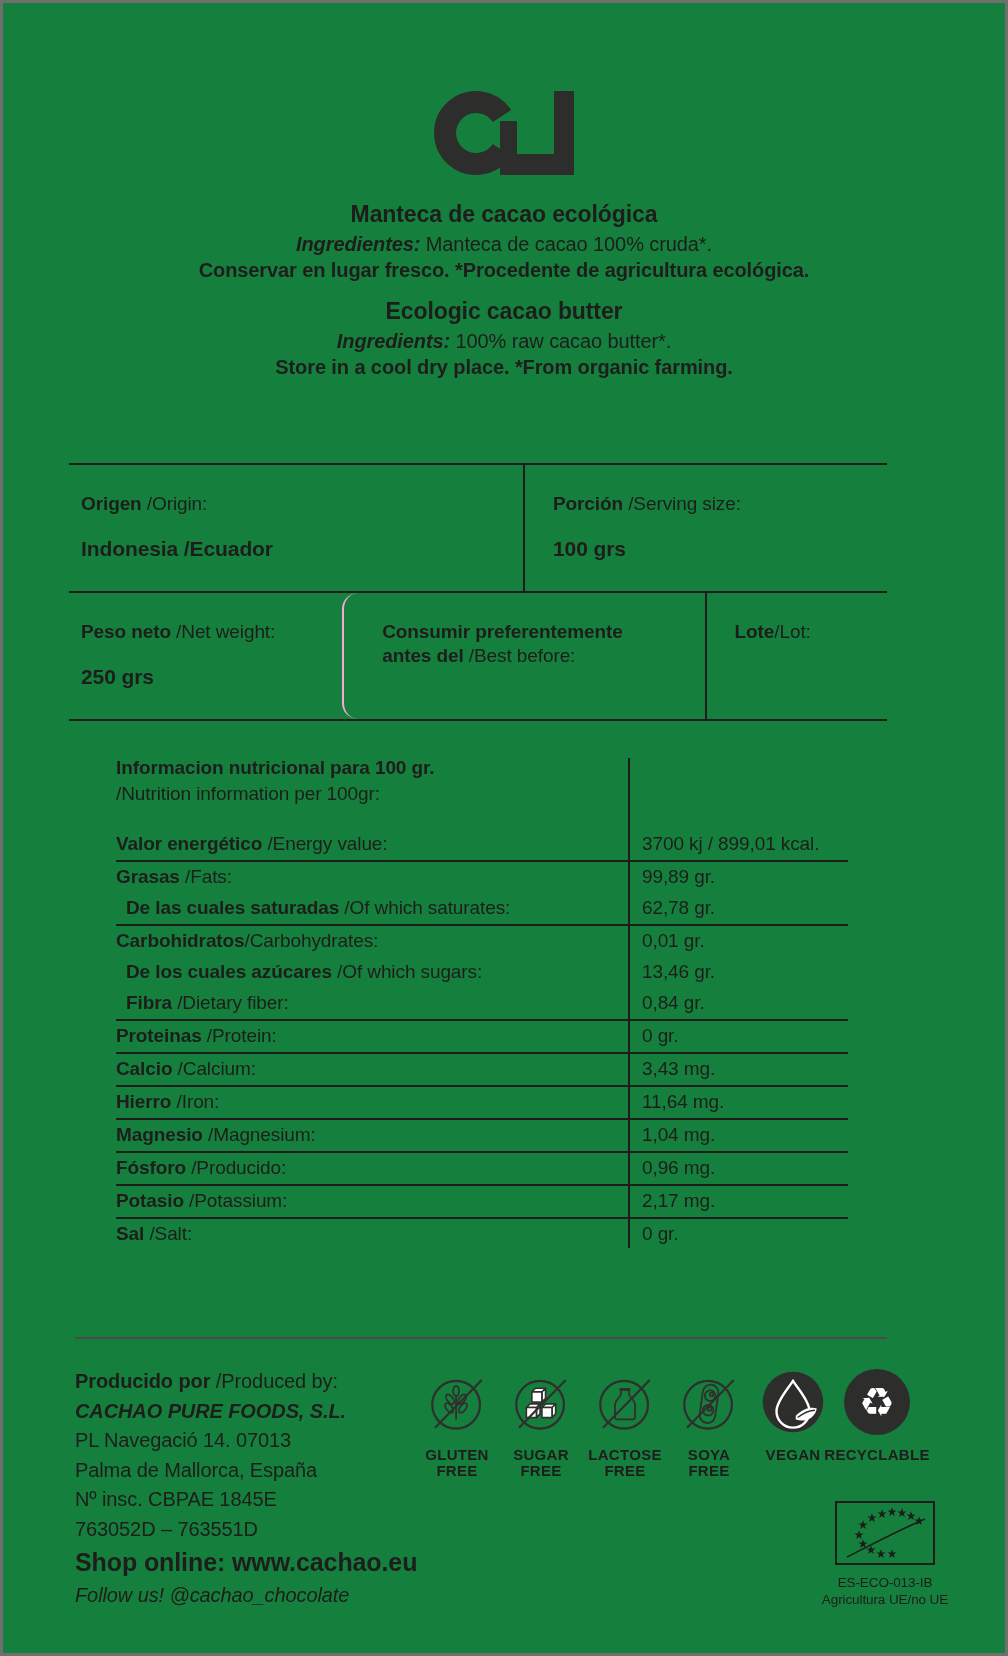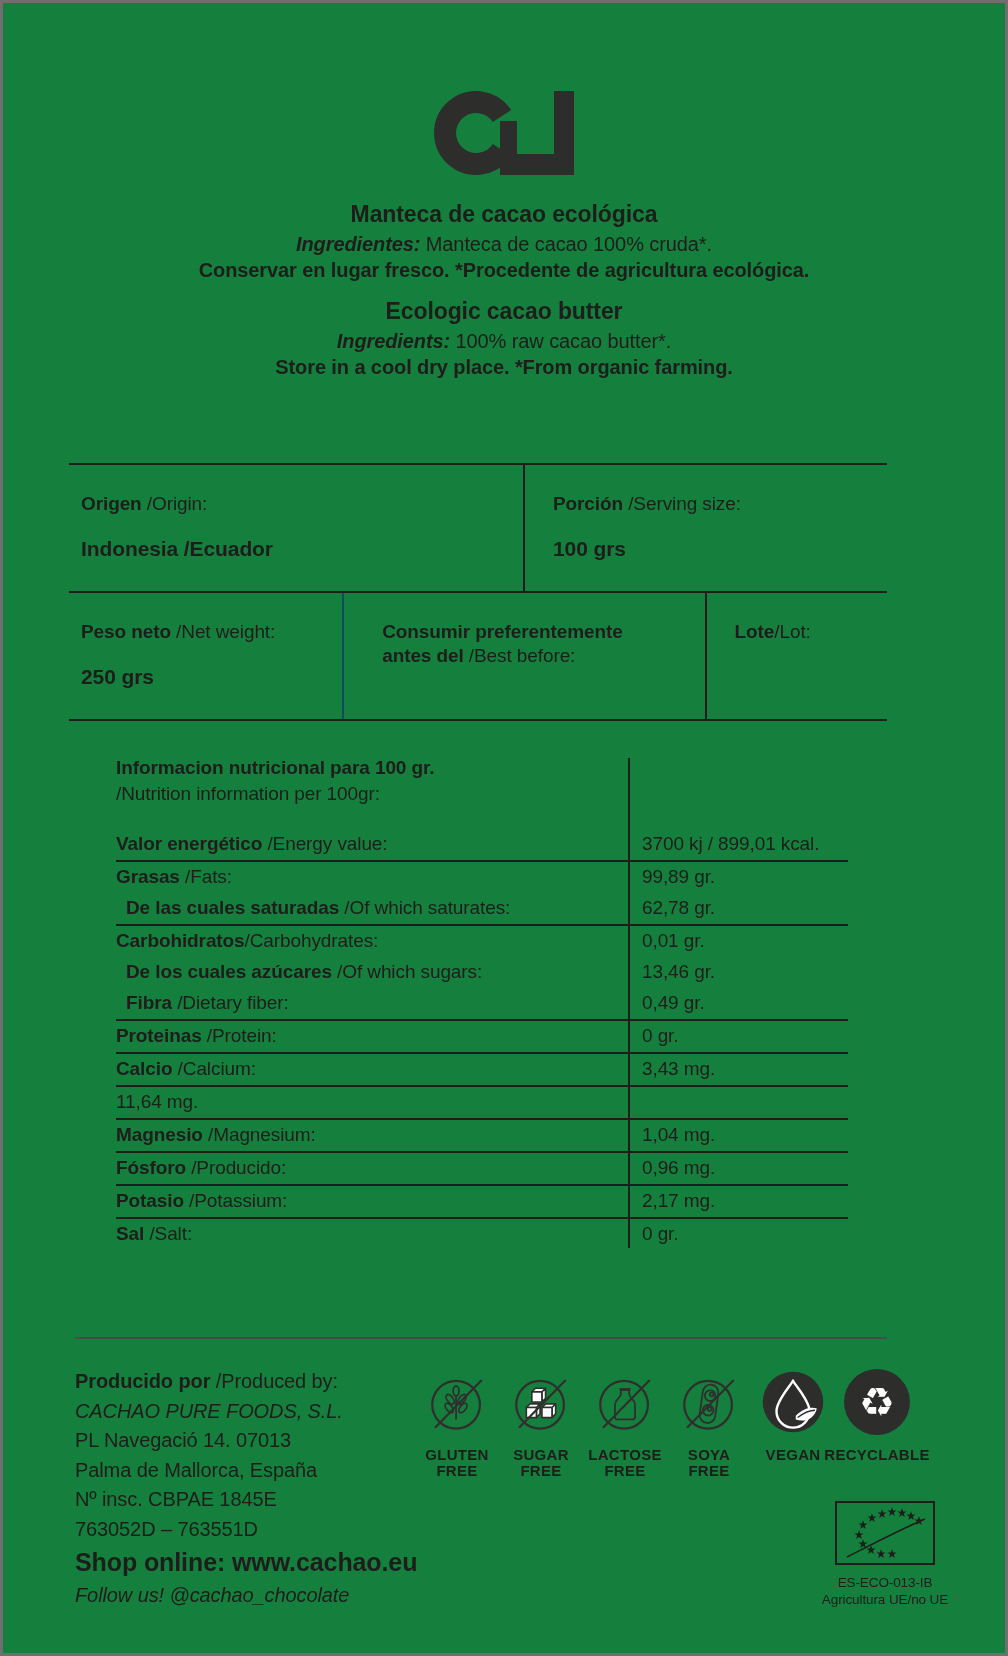--- a/index.html
+++ b/index.html
@@ -33,7 +33,7 @@
   .c-origin{width:55.5%;}
   .c-serving{width:44.5%;border-left:2px solid #1d1d1b;padding-left:28px;}
   .c-net{width:33.4%;}
-  .c-bb{width:44.3%;border-left:2px solid #0c4a6e;padding-left:38px;}
+  .c-bb{width:44.3%;border-left:2px solid #f9a8d4;padding-left:38px;border-radius:16px;}
   .c-lot{width:22.3%;border-left:2px solid #1d1d1b;padding-left:28px;}
 
   

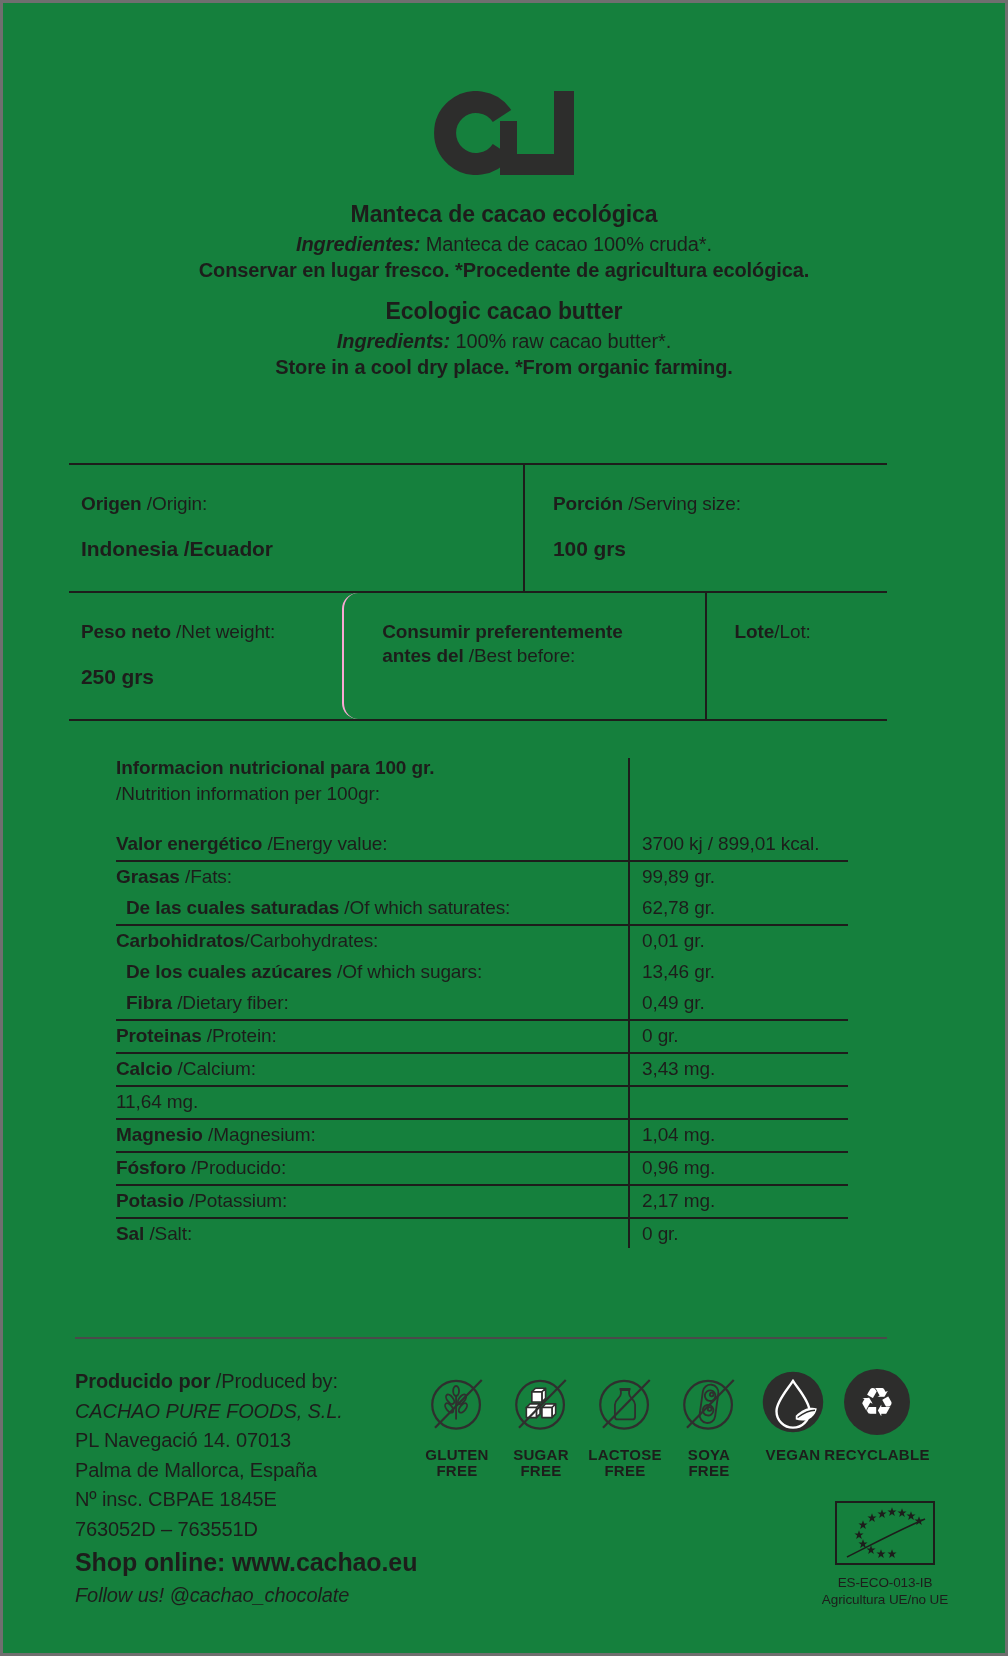--- a/index.html
+++ b/index.html
@@ -153,7 +153,7 @@
 
         <div class="nrow rule">
           <div class="nlabel indent"><span class="b">Fibra</span><span> /Dietary fiber:</span></div>
-          <div class="nvalue">0,49 gr.</div>
+          <div class="nvalue">0,84 gr.</div>
         </div>
 
         <div class="nrow rule">

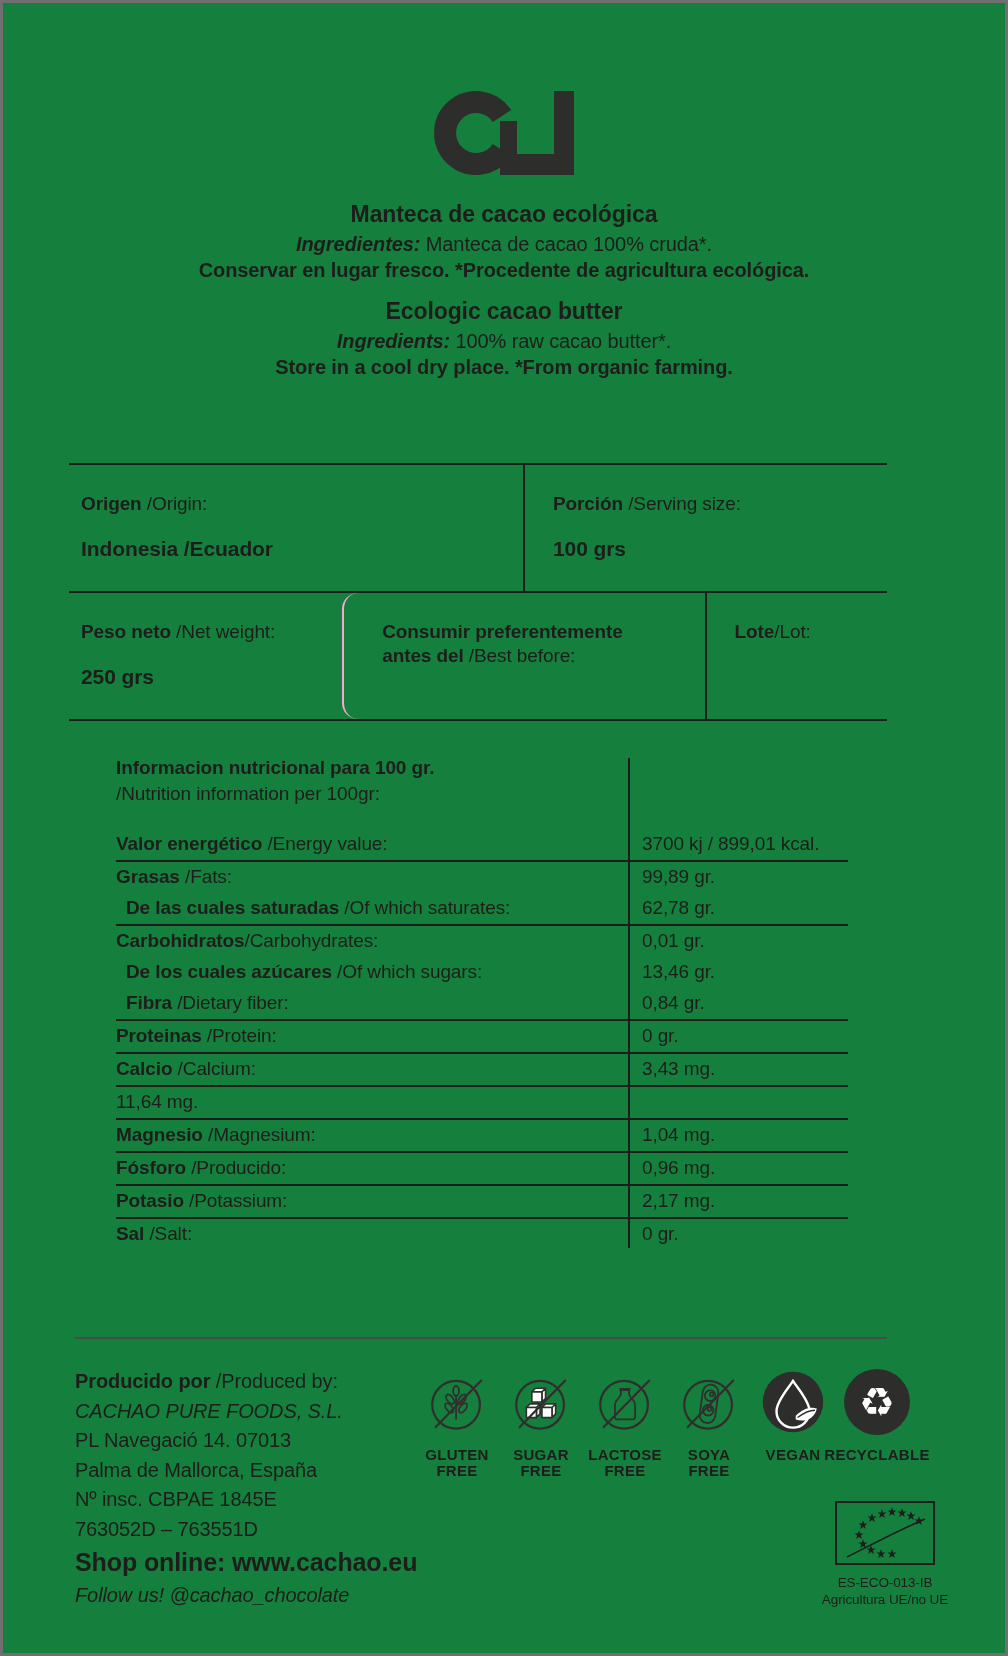--- a/index.html
+++ b/index.html
@@ -167,6 +167,7 @@
         </div>
 
         <div class="nrow rule">
+          <div class="nlabel"><span class="b">Hierro</span><span> /Iron:</span></div>
           <div class="nvalue">11,64 mg.</div>
         </div>
 

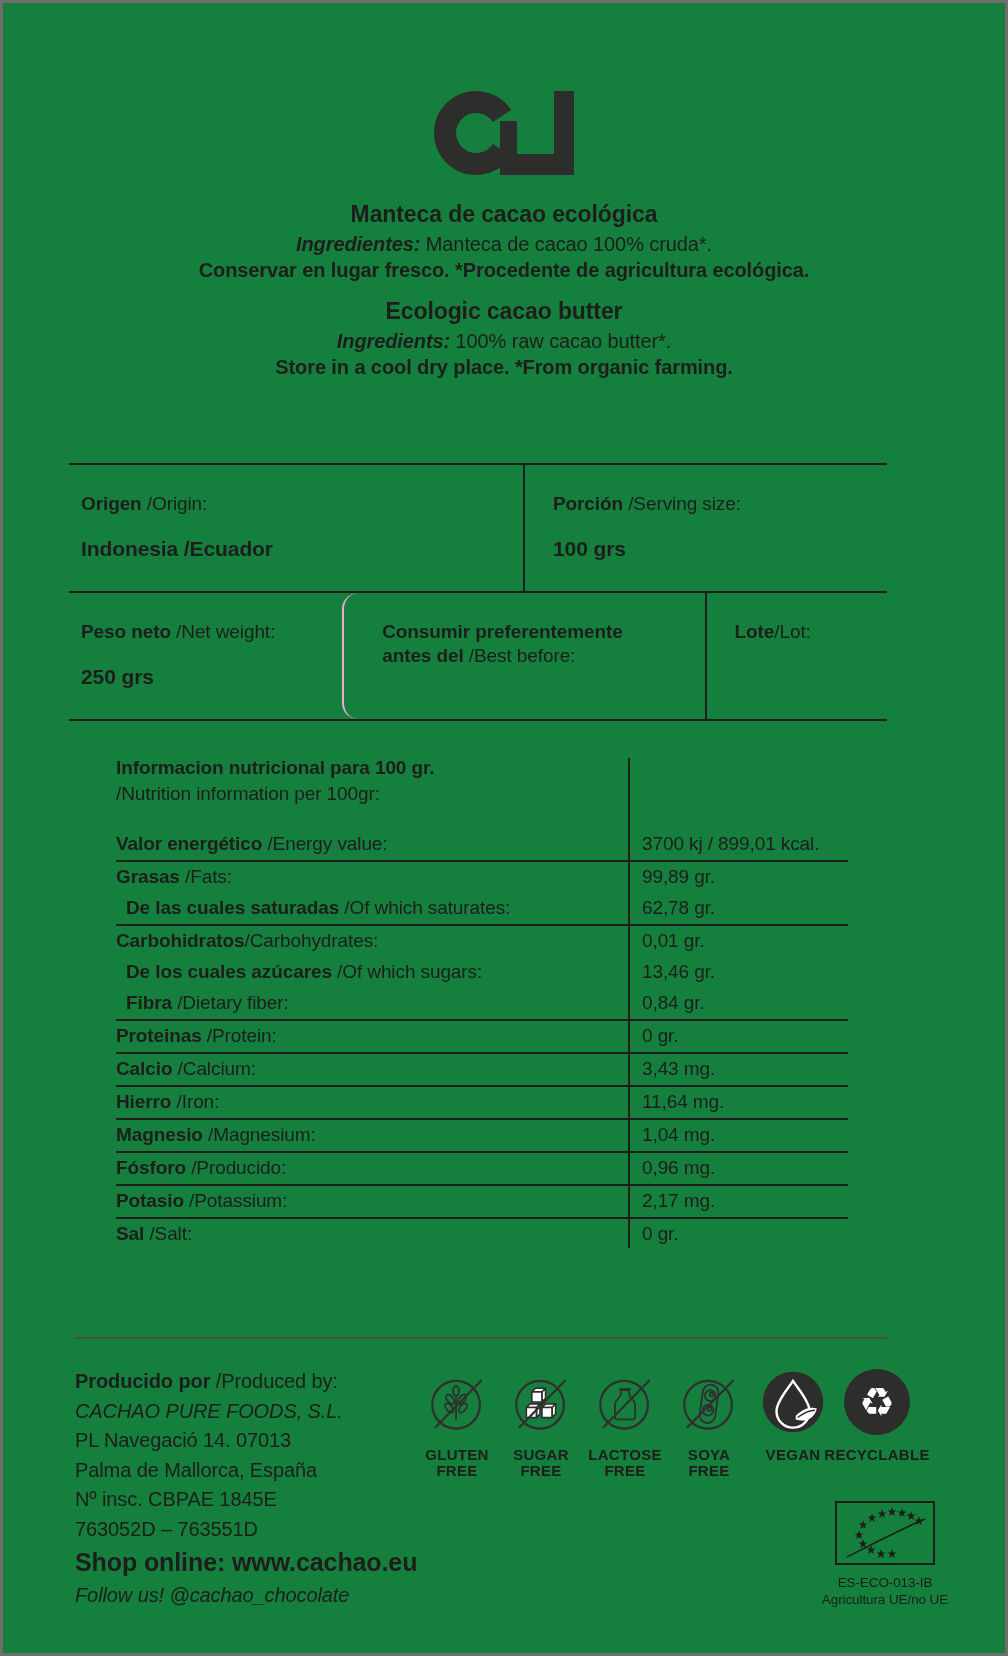--- a/index.html
+++ b/index.html
@@ -10,7 +10,7 @@
     letter-spacing:-0.1px;
   }
   .b{font-weight:bold;}
-  .i{font-style:italic;}
+  .i{font-style:italic;font-weight:bold;}
   .bi{font-weight:bold;font-style:italic;}
 
   

